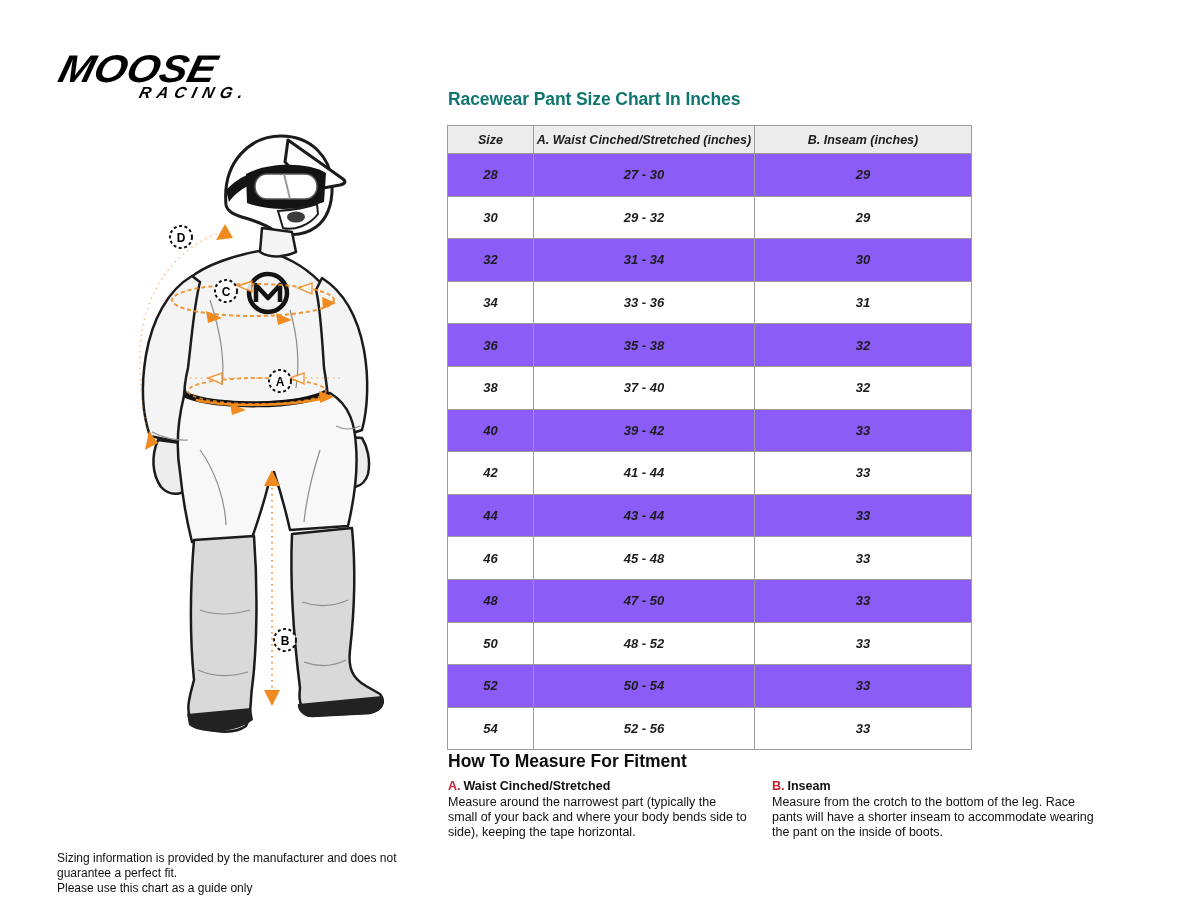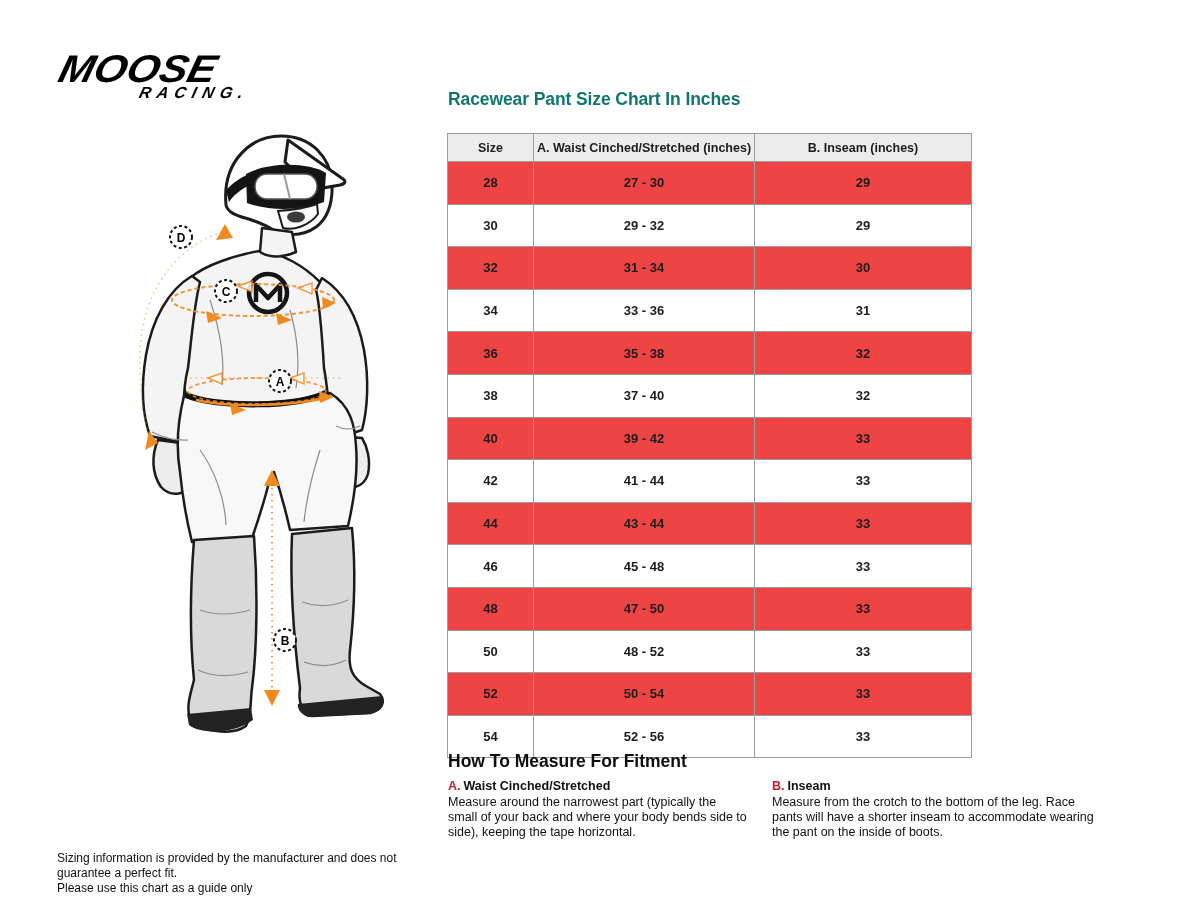--- a/index.html
+++ b/index.html
@@ -22,7 +22,7 @@
   
   .chart-title{position:absolute;left:448px;top:89px;font-size:17.5px;font-weight:700;color:#0f766e;letter-spacing:-.1px}
   table.size-table{
-    position:absolute;left:447px;top:133px;width:524px;border-collapse:collapse;table-layout:fixed;
+    position:absolute;left:447px;top:125px;width:524px;border-collapse:collapse;table-layout:fixed;font-style:italic;
   }
   .size-table th,.size-table td{
     border:1px solid #9d9da1;text-align:center;vertical-align:middle;color:#1c1c1c;padding:0;

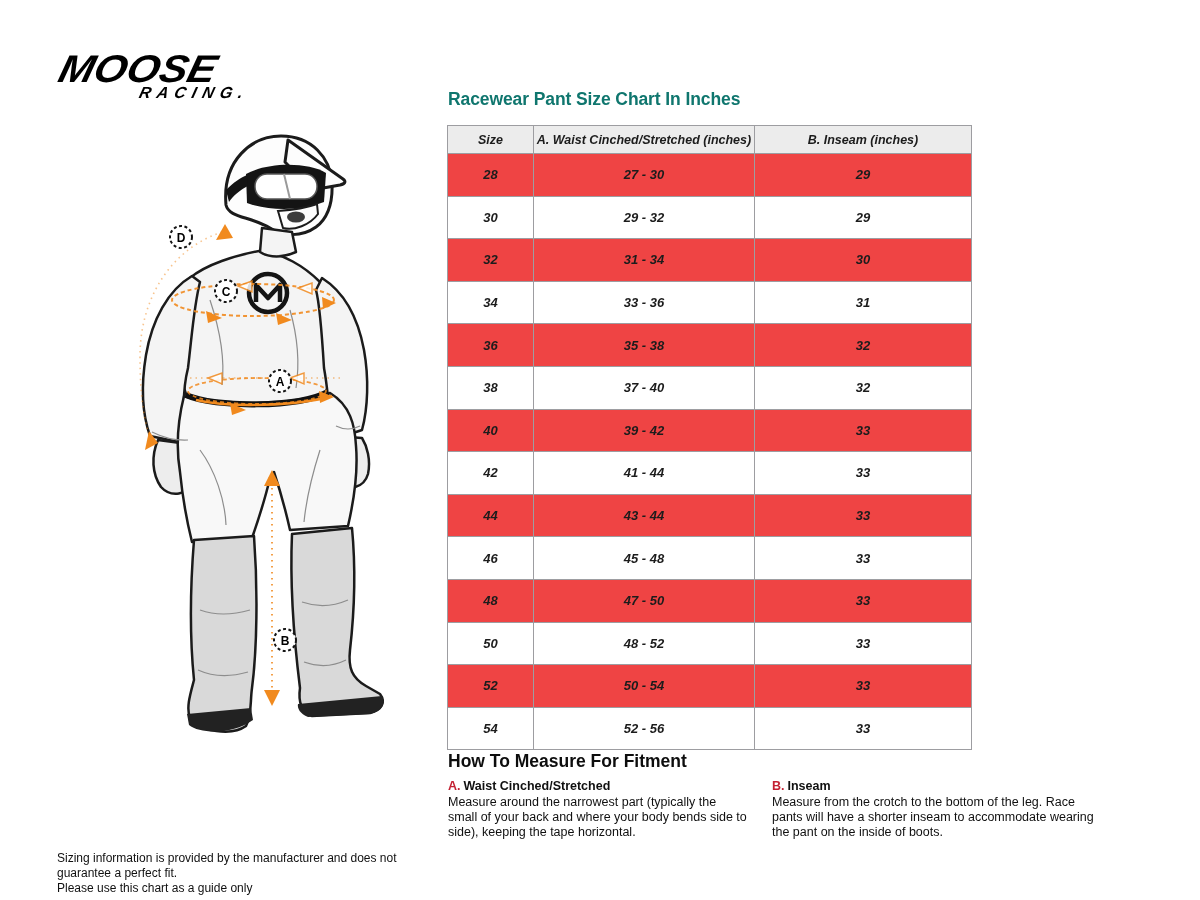--- a/index.html
+++ b/index.html
@@ -29,7 +29,7 @@
   }
   .size-table th{height:27px;background:#ececec;font-size:12.5px;font-weight:700}
   .size-table td{height:41.6px;font-size:13px;font-weight:700;background:#fff}
-  .size-table tr.alt td{background:#ef4444}
+  .size-table tr.alt td{background:#8b5cf6}
 
   
   .howto-heading{position:absolute;left:448px;top:751px;font-size:17.5px;font-weight:700;color:#0d0d0d}

